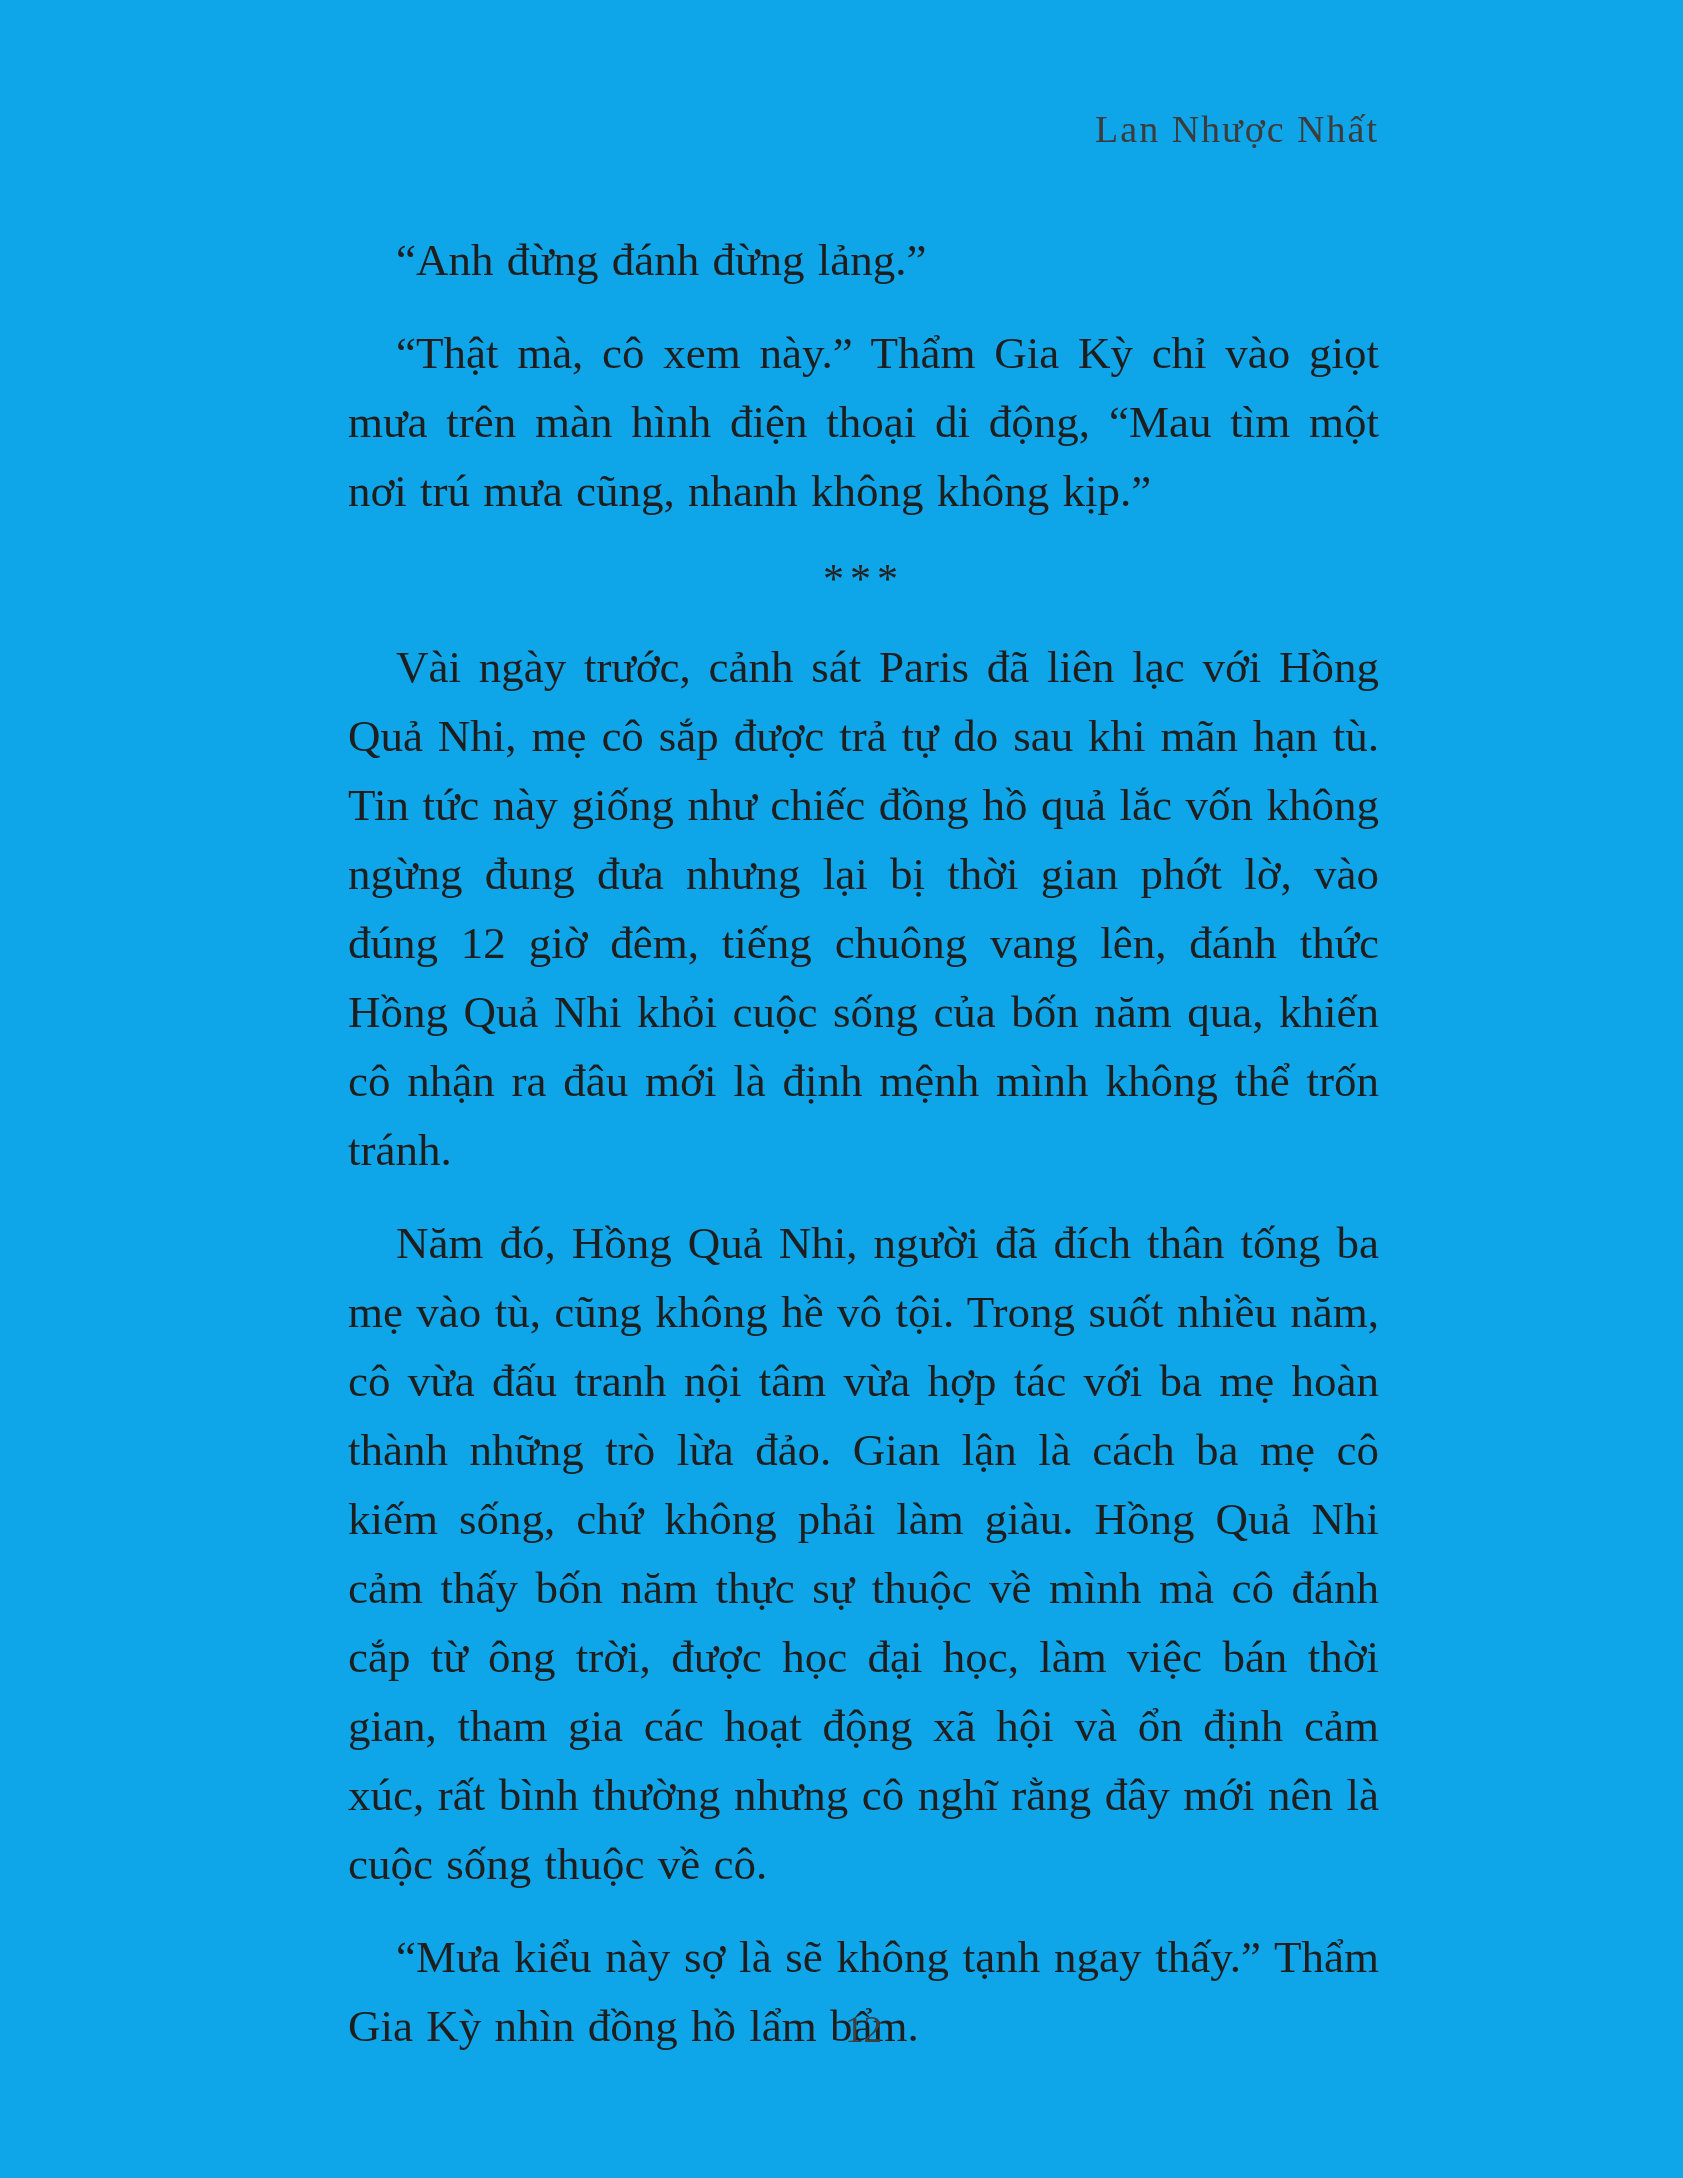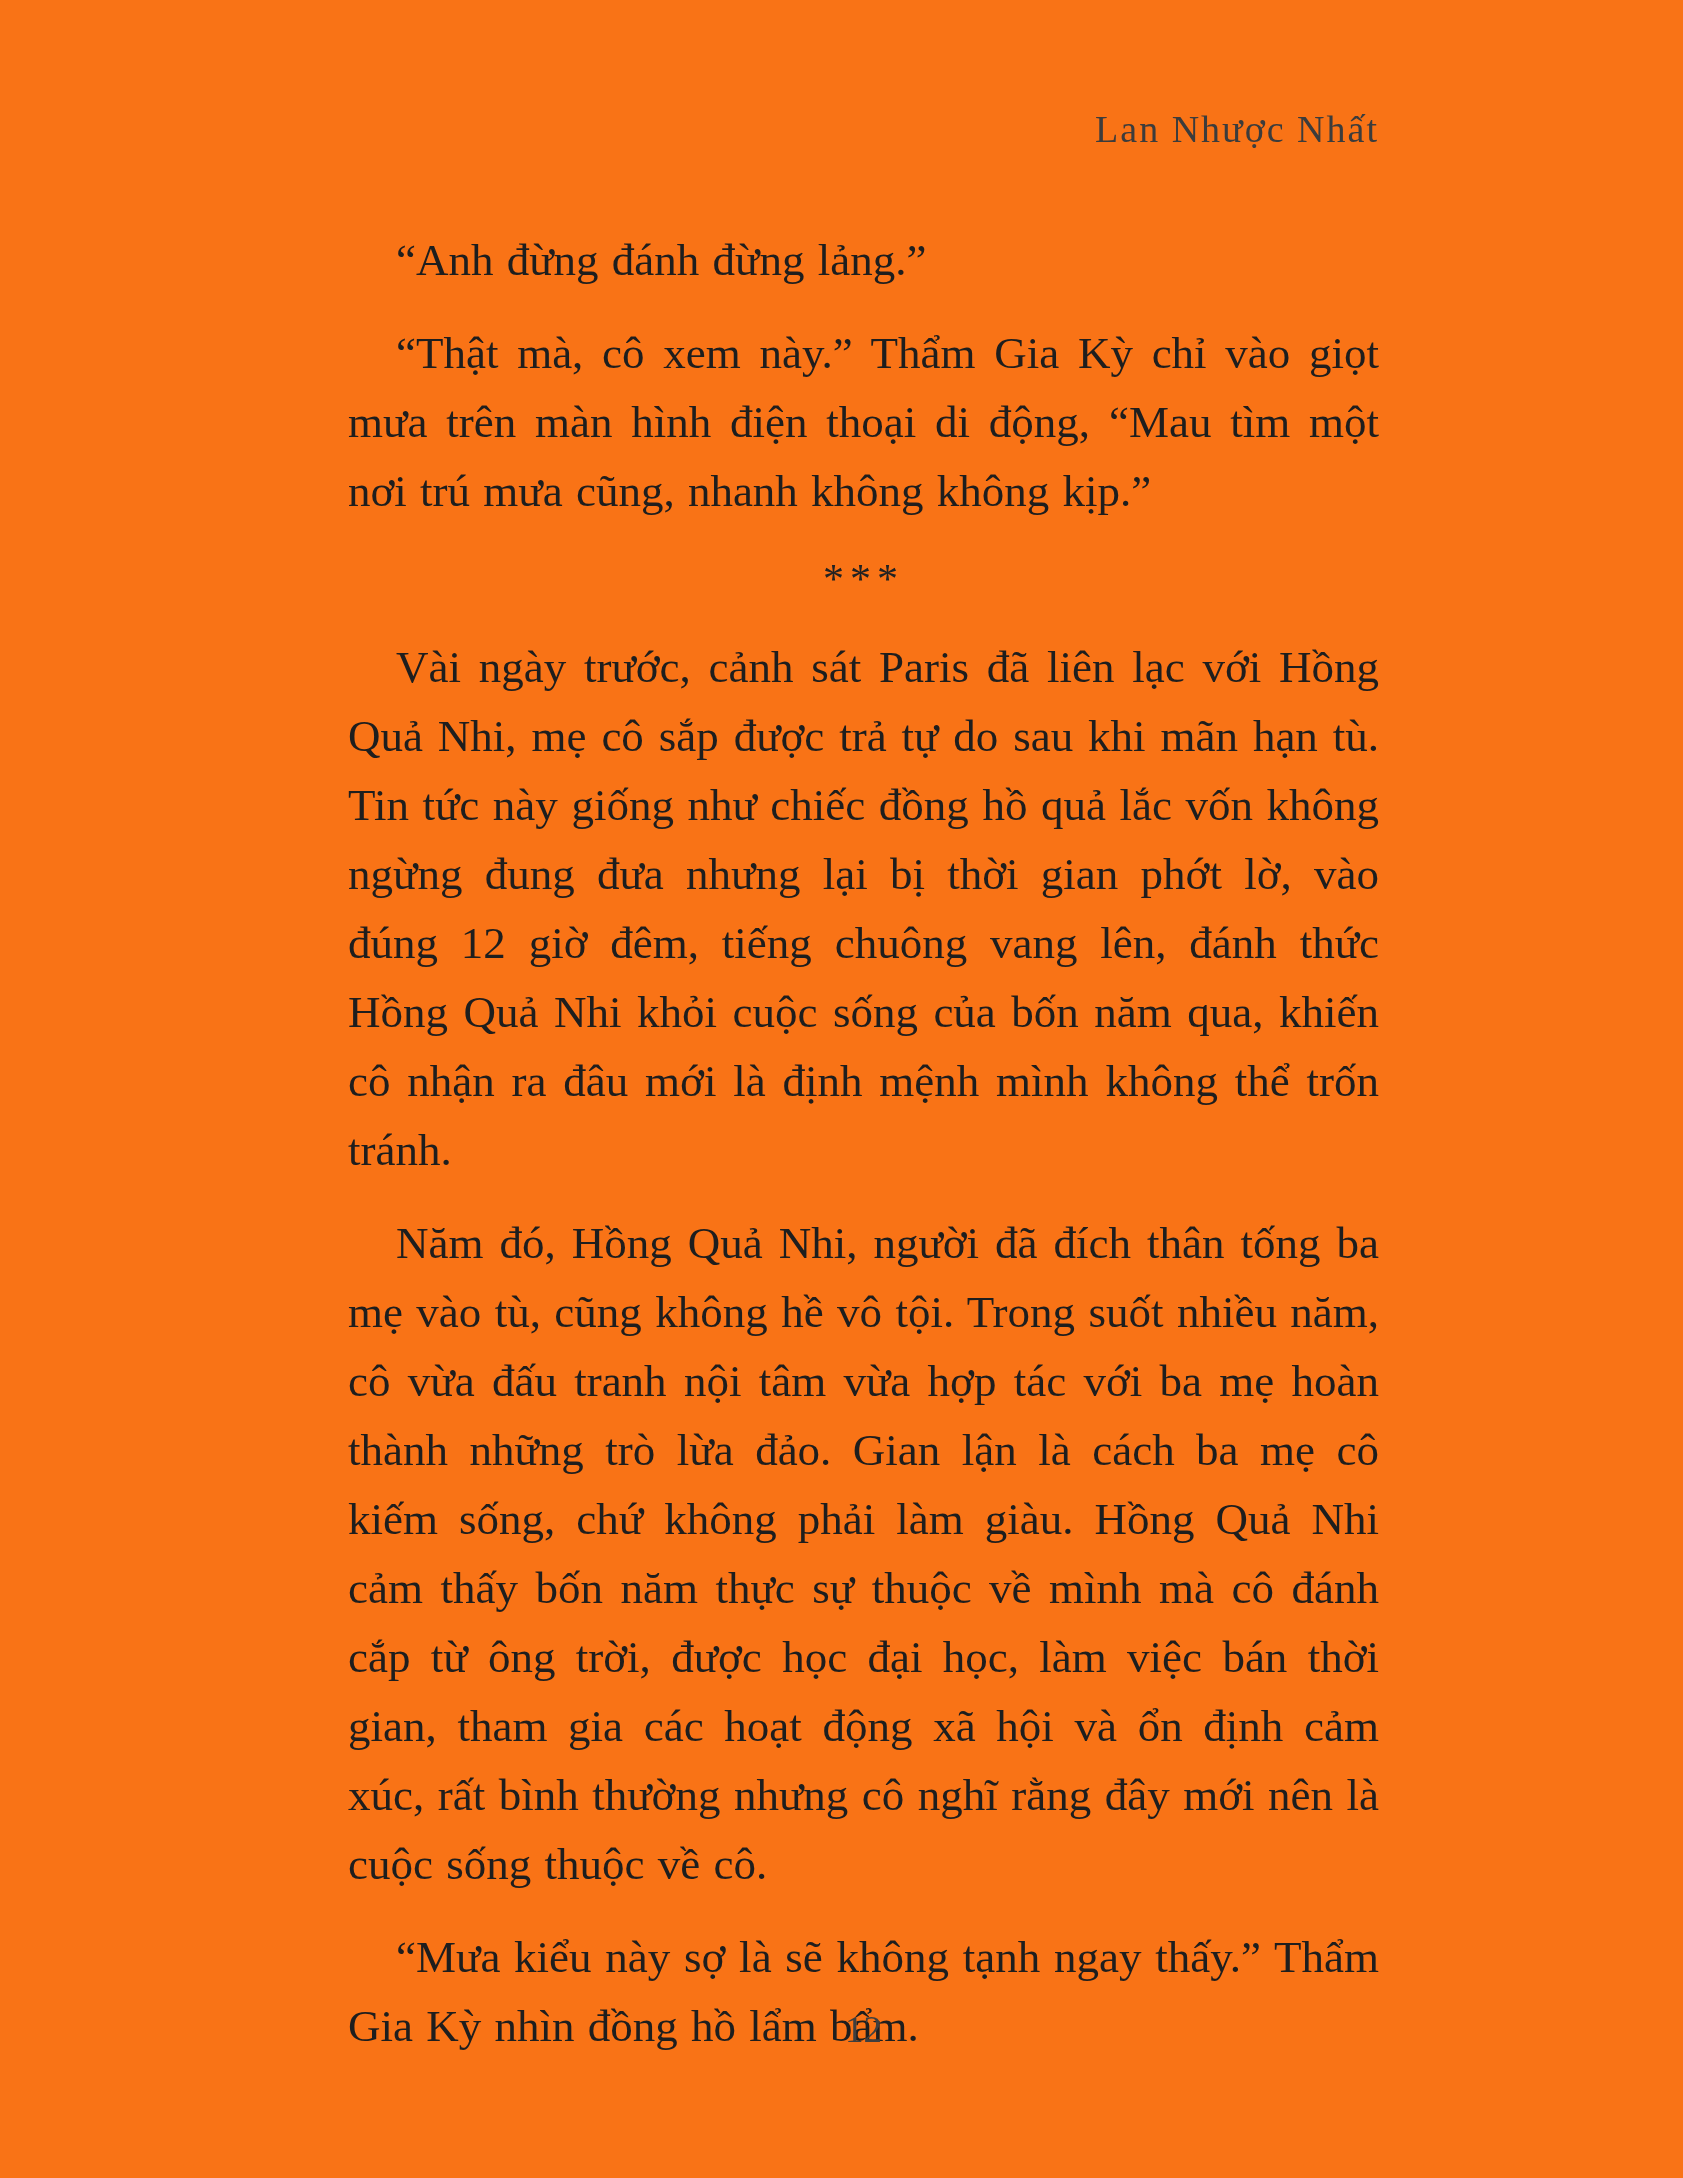--- a/index.html
+++ b/index.html
@@ -12,7 +12,7 @@
     position: relative;
     width: 1683px;
     height: 2178px;
-    background: #f97316;
+    background: #0ea5e9;
     font-family: "Liberation Serif", "DejaVu Serif", serif;
     color: #1b1b1b;
     overflow: hidden;

